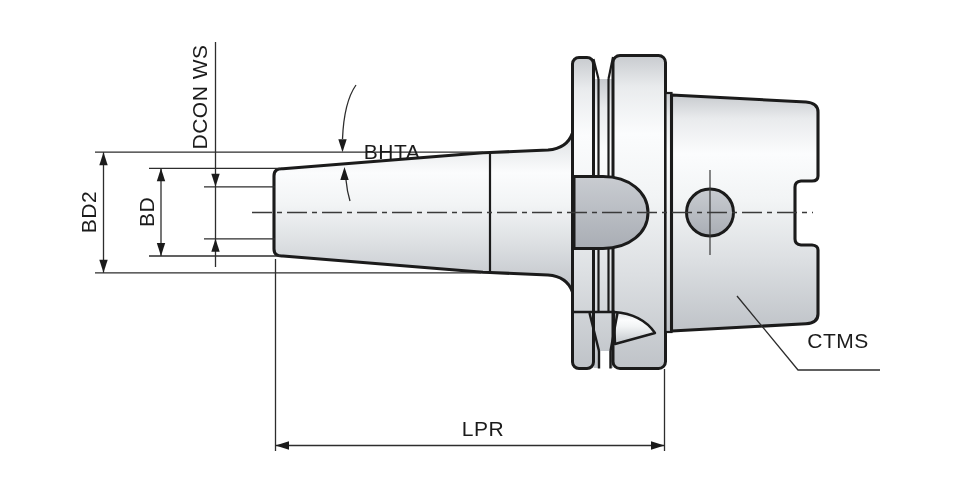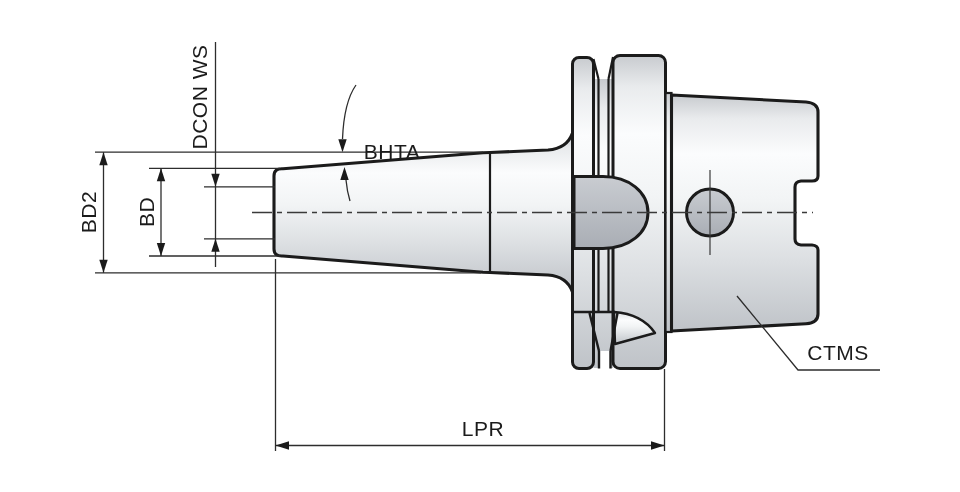--- a/index.html
+++ b/index.html
@@ -159,7 +159,7 @@
 
   <div class="dim-label" style="left:483px; top:428px;">LPR</div>
 
-  <div class="dim-label" style="left:838px; top:352px;">CTMS</div>
+  <div class="dim-label" style="left:838px; top:340px;">CTMS</div>
 
 </div>
 

